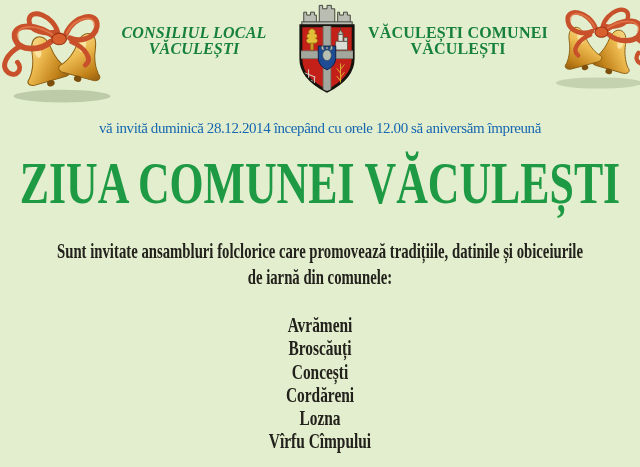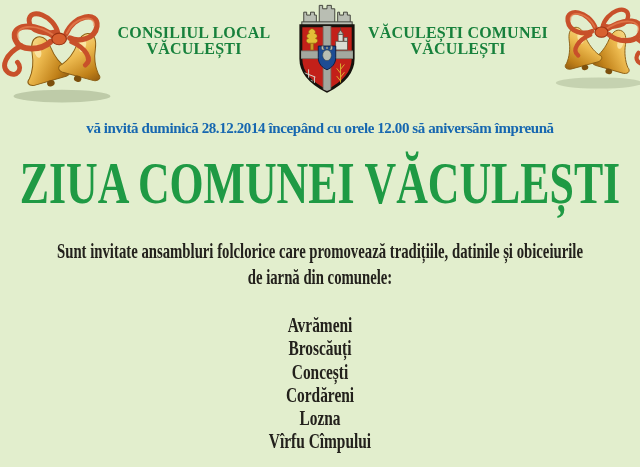--- a/index.html
+++ b/index.html
@@ -22,7 +22,7 @@
     text-align: center;
     color: var(--header-green, #17813c);
   }
-  .council { left: 115px; top: 25px; width: 158px; }
+  .council { left: 115px; top: 25px; width: 158px; font-style: italic; }
   .primaria { left: 366px; top: 25px; width: 184px; }
 
   .bells-left  { left: 0px;  top: 3px;  width: 126px; height: 102px; }

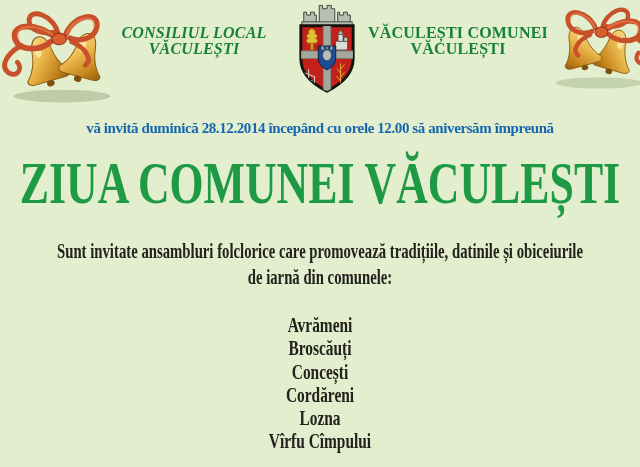--- a/index.html
+++ b/index.html
@@ -33,7 +33,7 @@
   .invitation {
     left: 0; top: 120px; width: 640px;
     text-align: center;
-    font-weight: bold;
+    font-weight: normal;
     font-size: 15px;
     letter-spacing: -0.4px;
     color: var(--invitation-blue, #1667b0);

